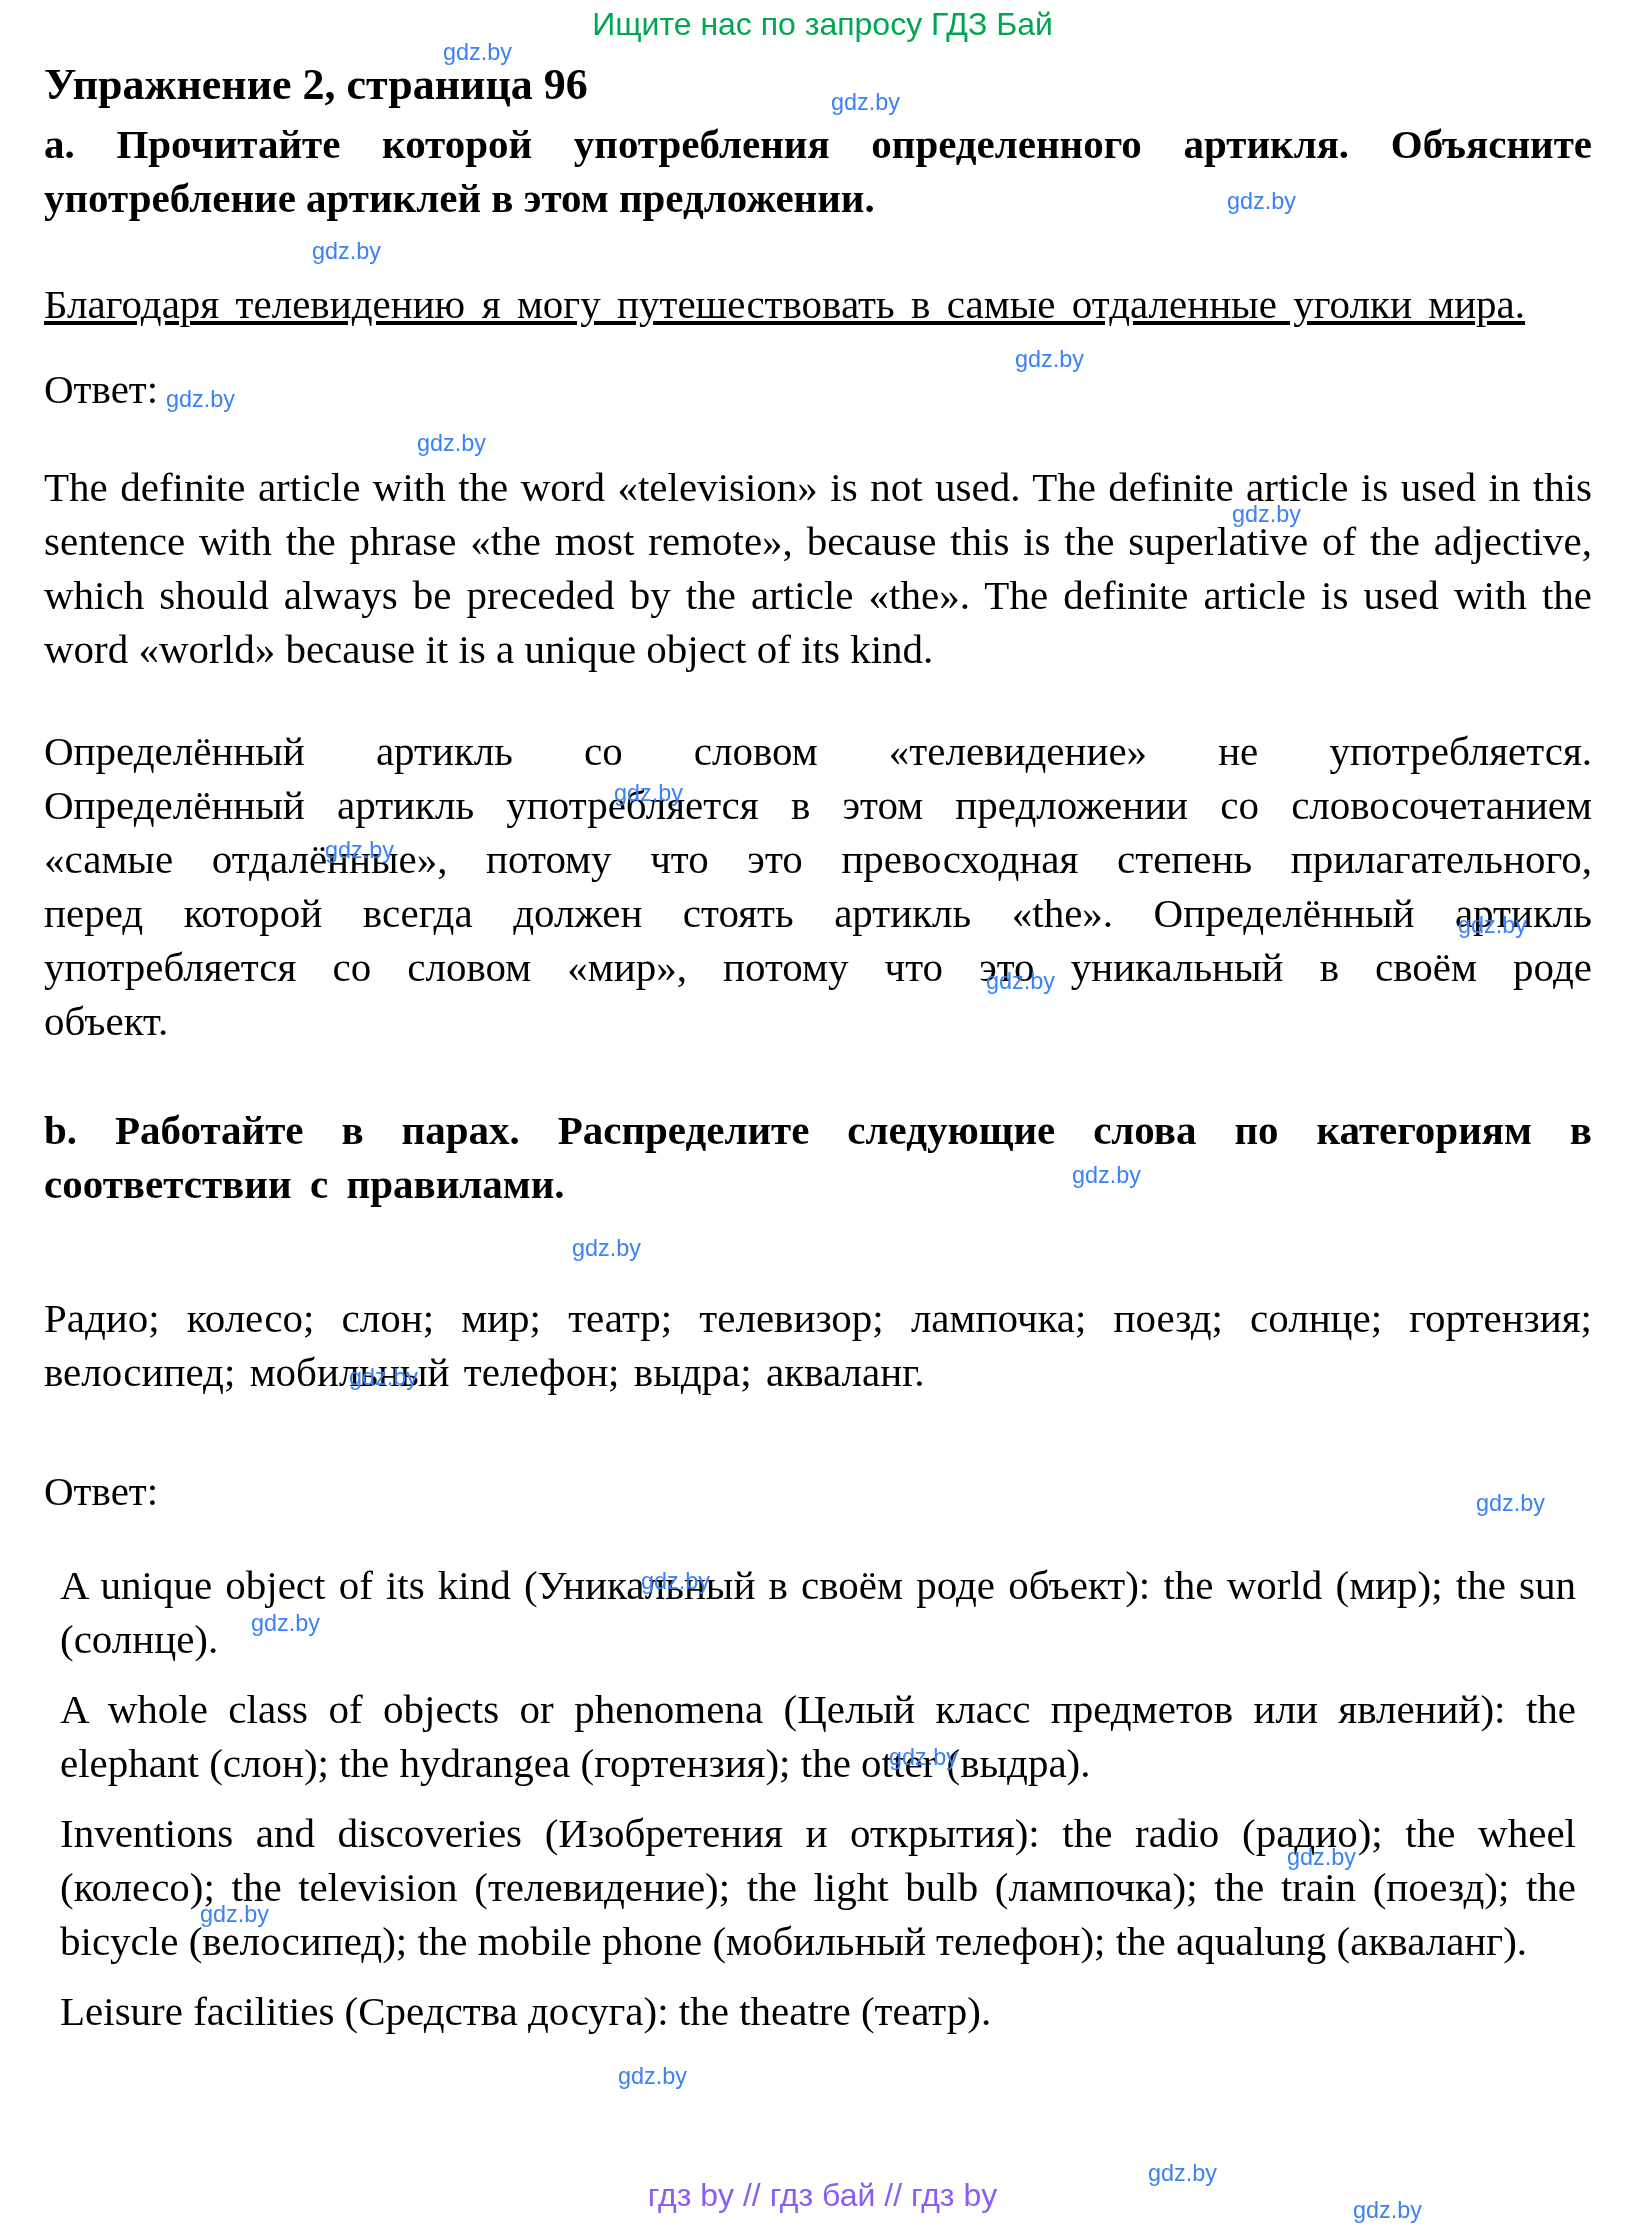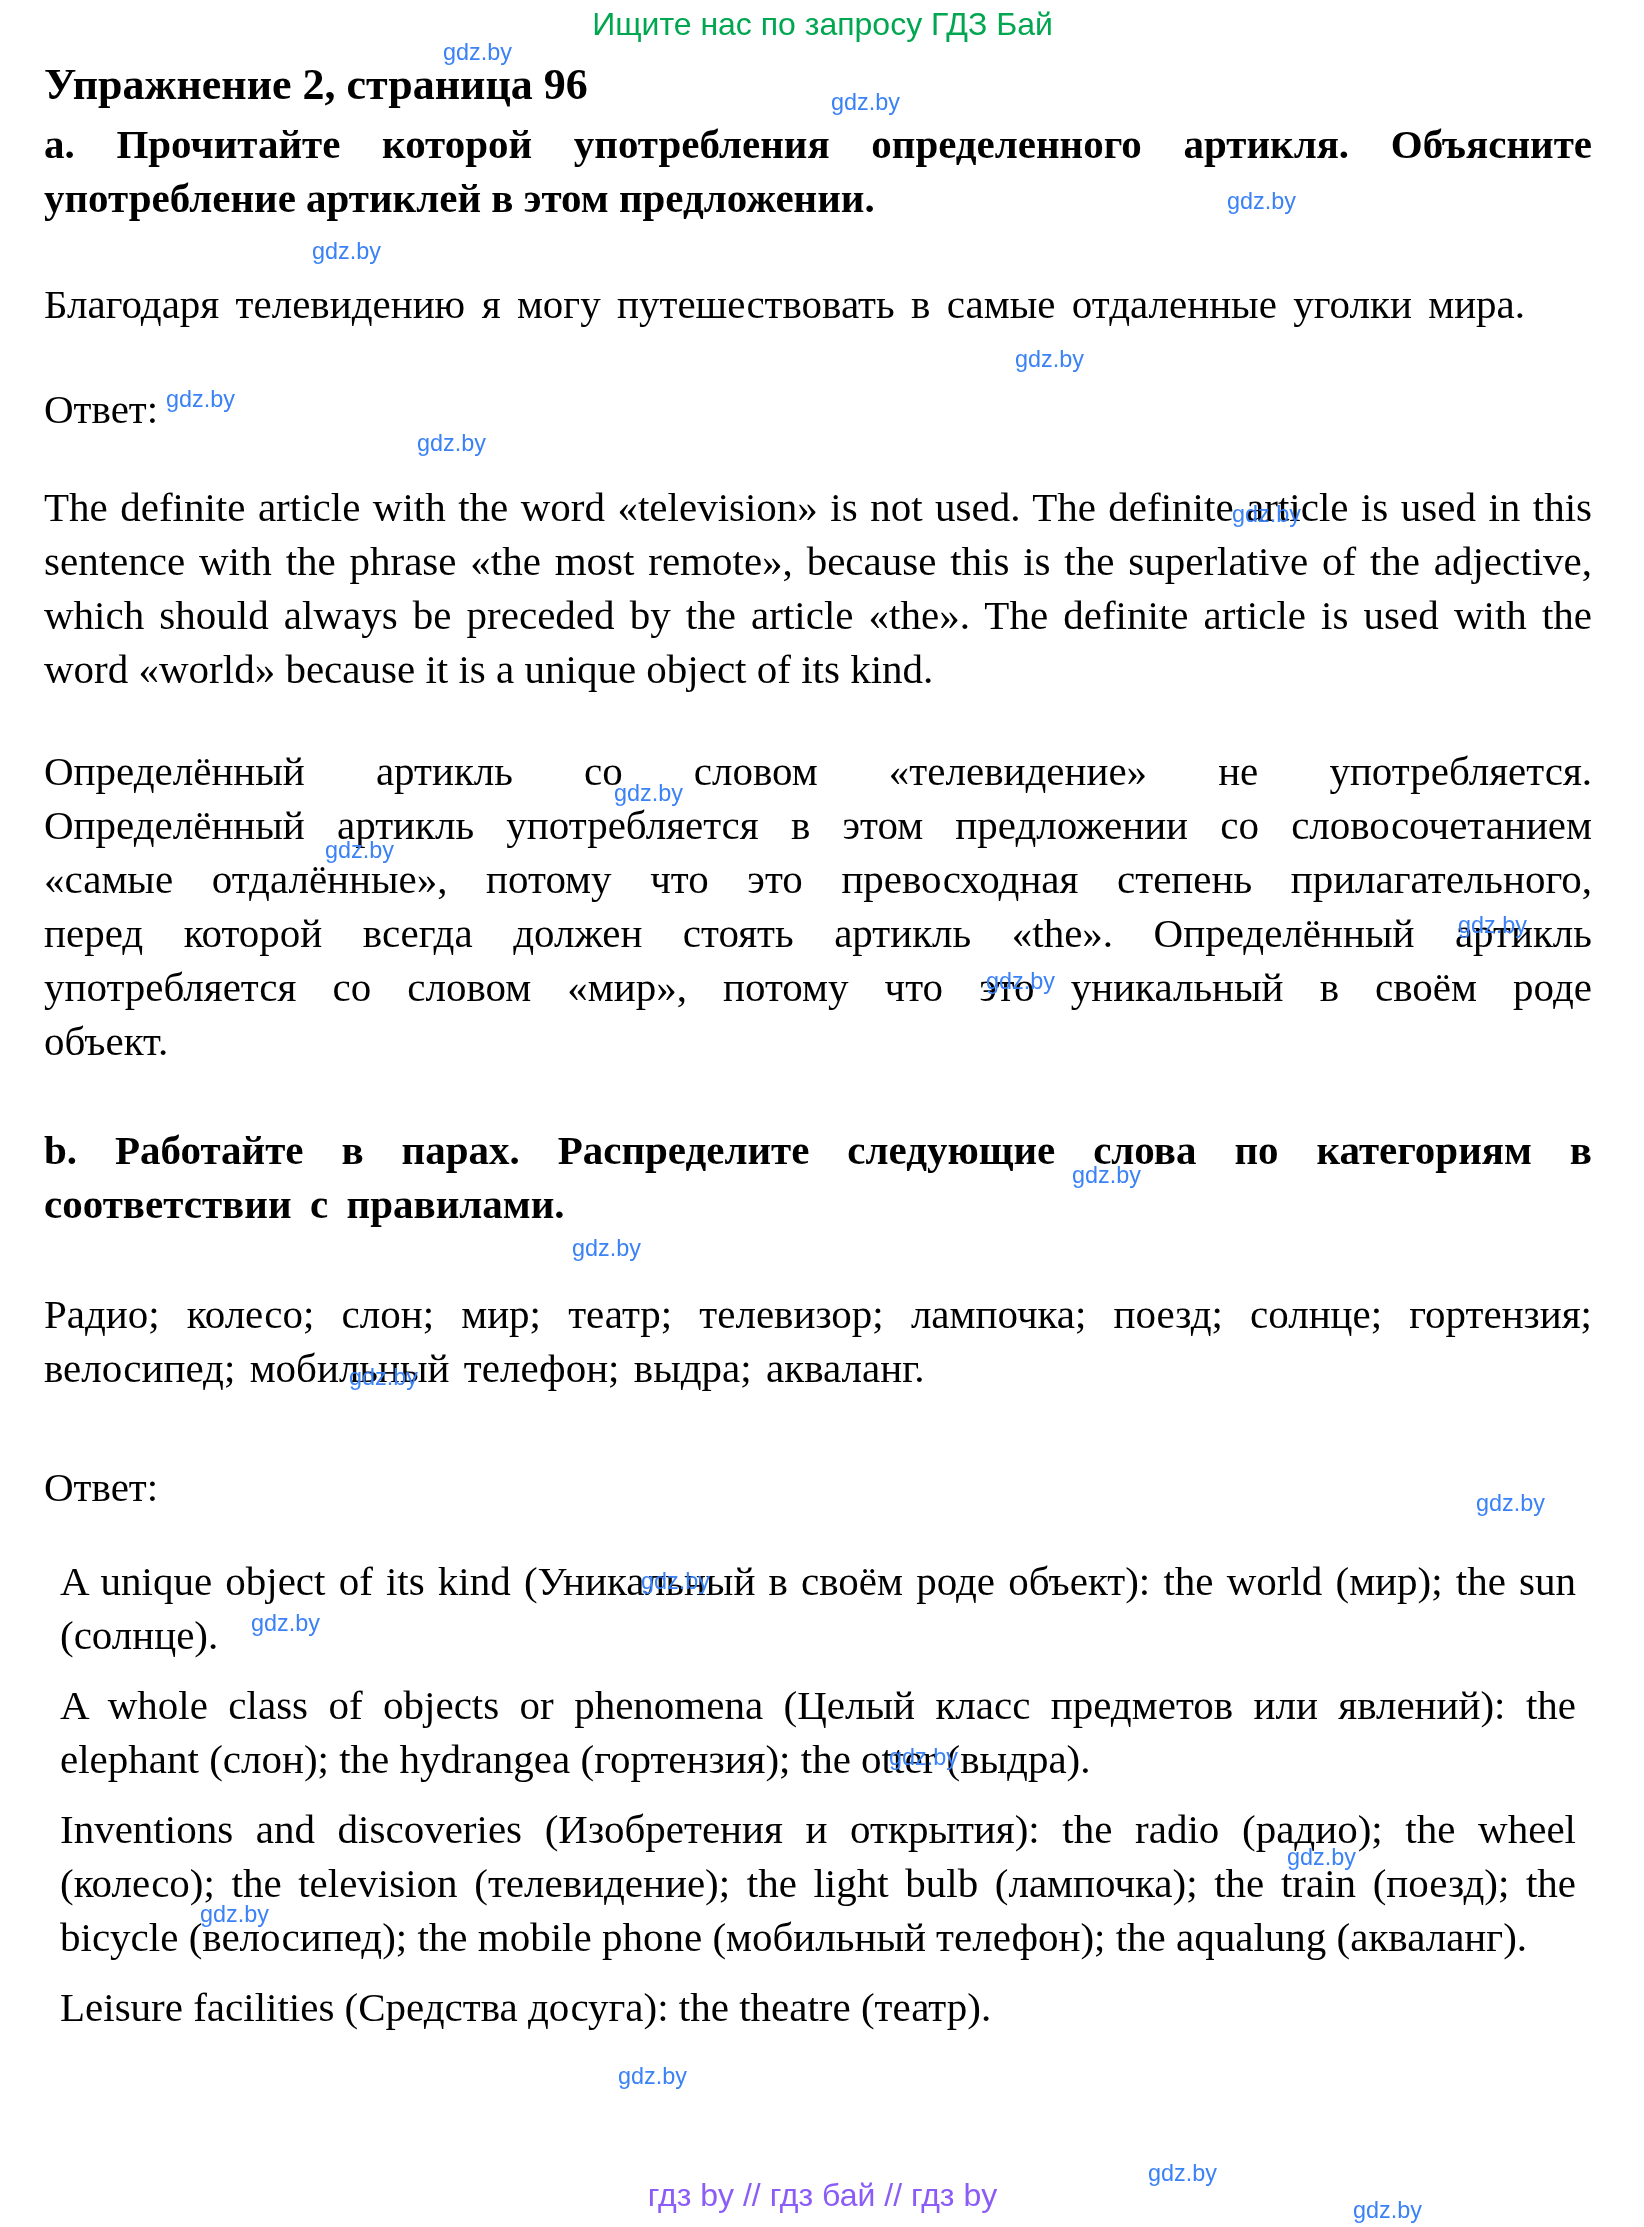--- a/index.html
+++ b/index.html
@@ -50,7 +50,7 @@
   .justify { text-align: justify; }
   .bold { font-weight: bold; }
   .task-a { margin-bottom: 52px; }
-  .sentence { margin-bottom: 51px; word-spacing: 0.15em; }
+  .sentence { margin-bottom: 31px; word-spacing: 0.15em; text-decoration: underline; }
   .answer-label-a { margin-bottom: 44px; }
   .answer-en { margin-bottom: 48px; }
   .answer-ru { margin-bottom: 55px; word-spacing: 0.5em; }

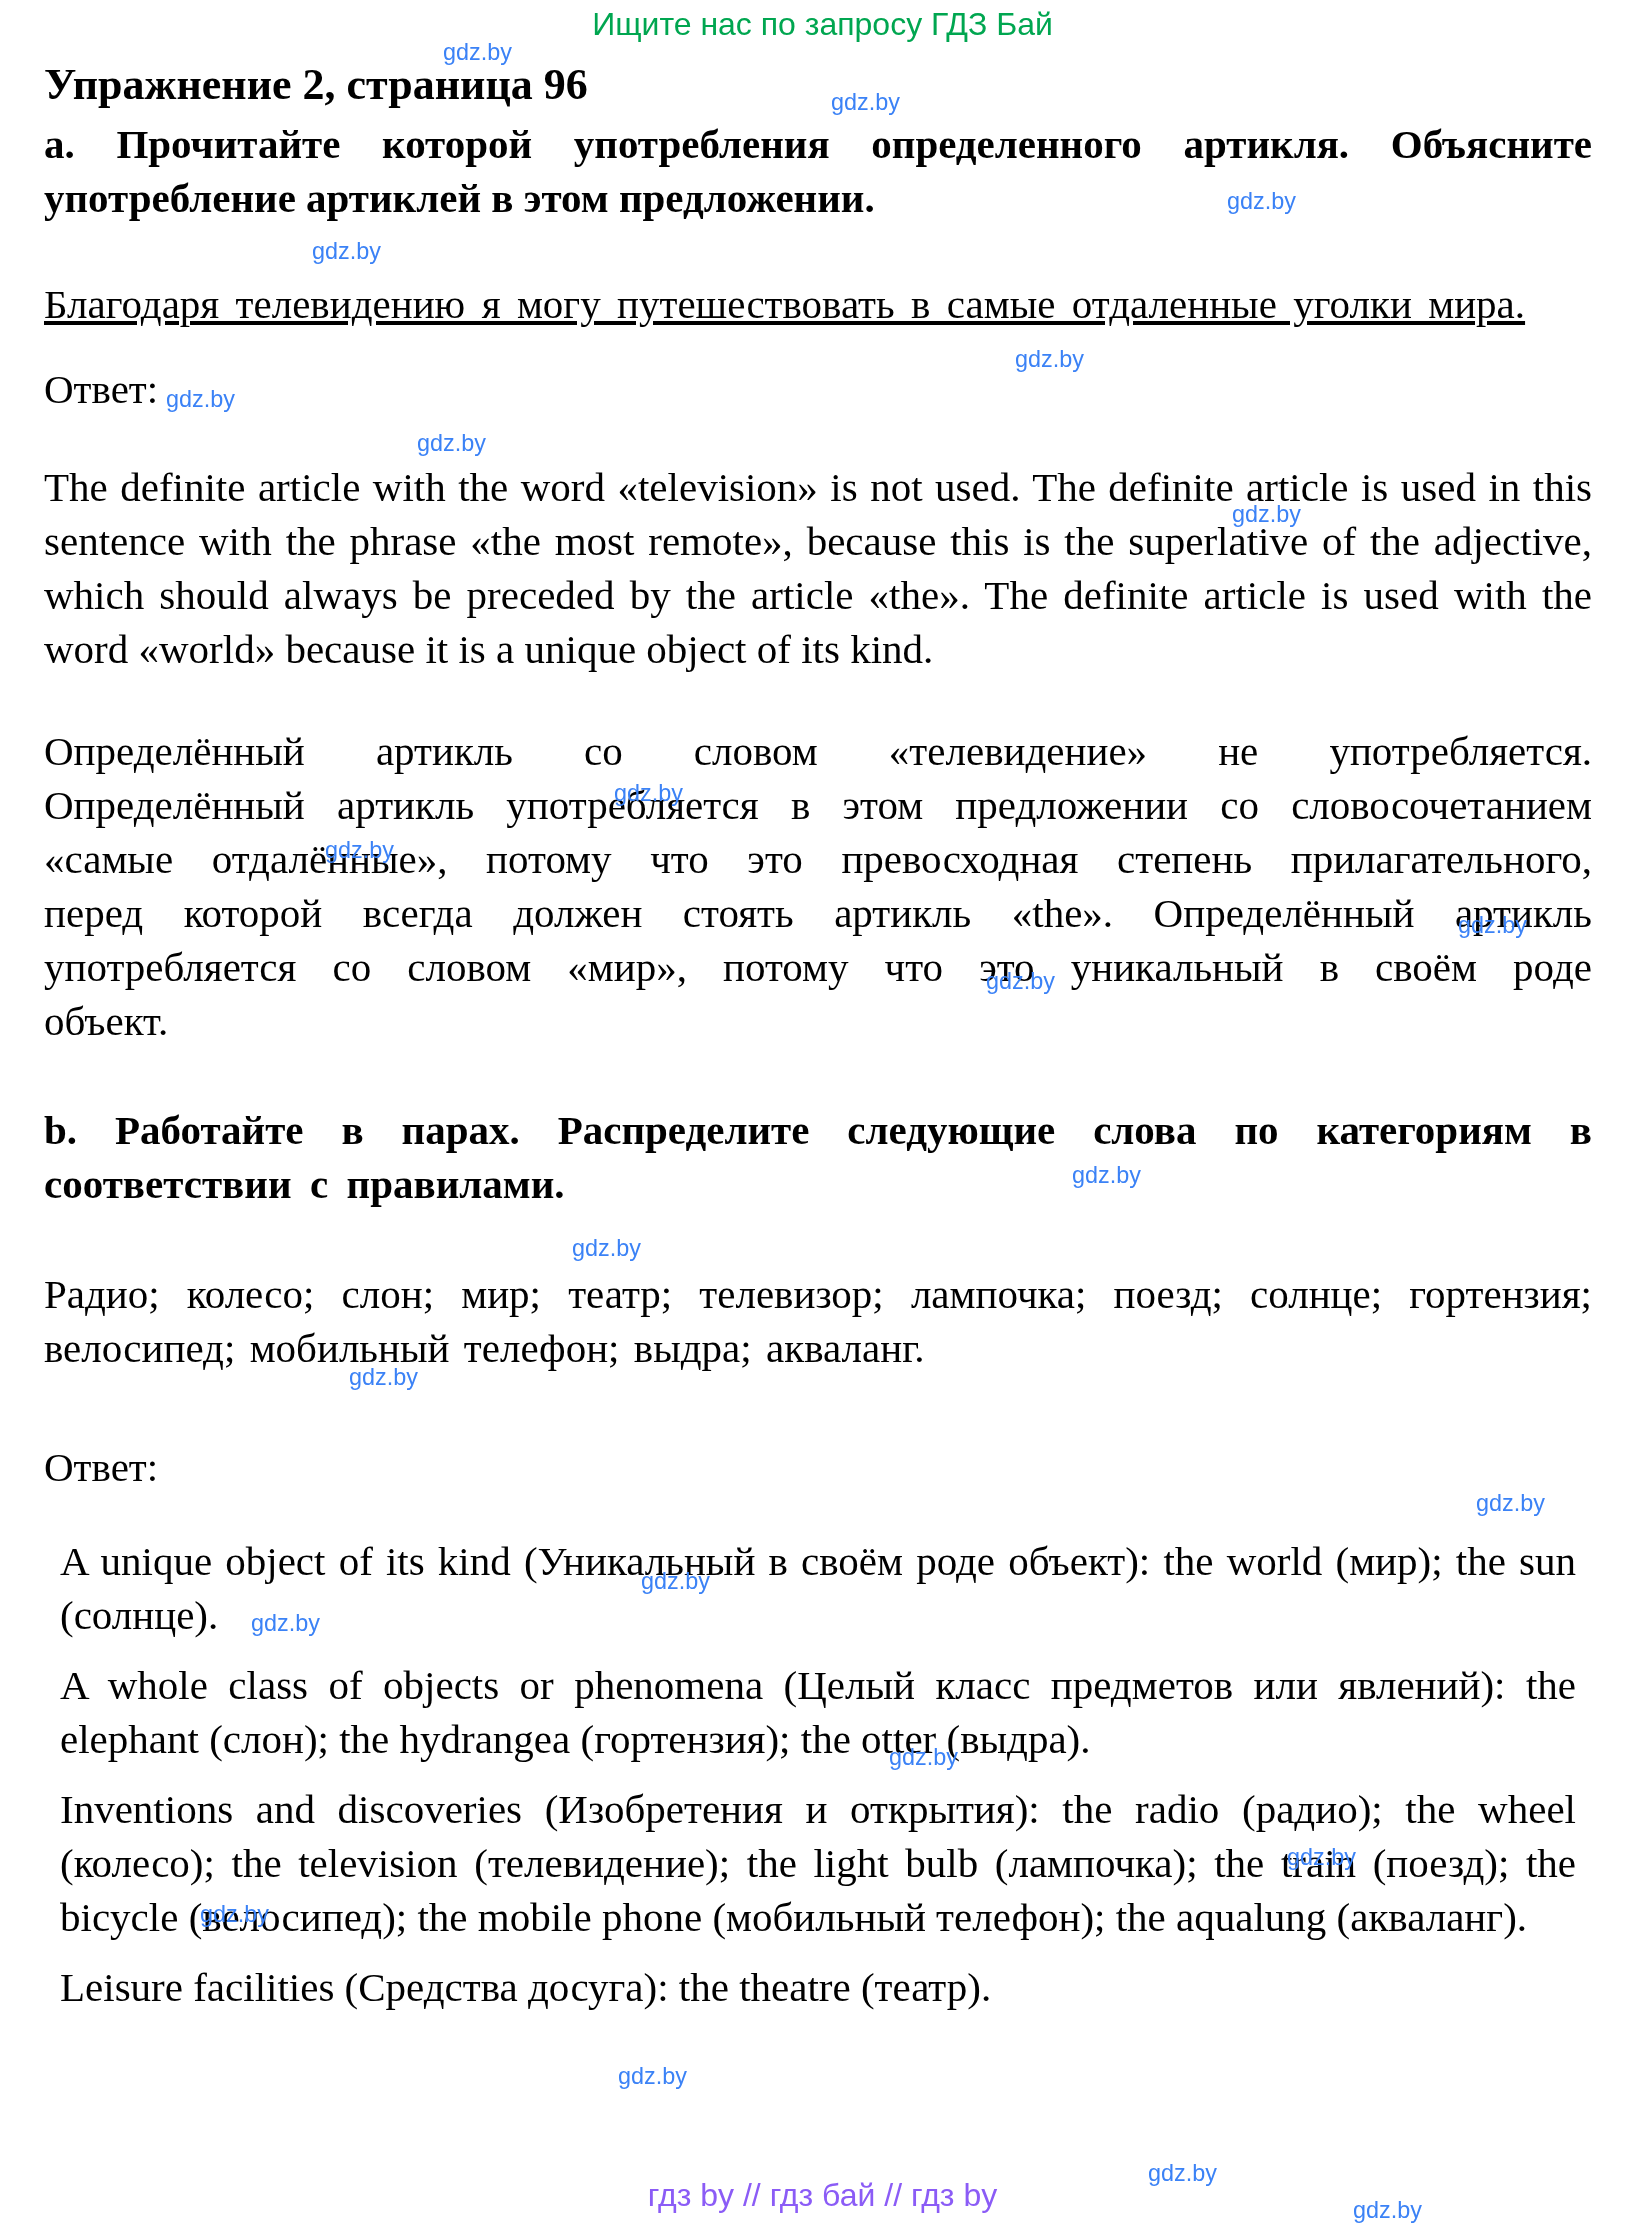--- a/index.html
+++ b/index.html
@@ -54,7 +54,7 @@
   .answer-label-a { margin-bottom: 44px; }
   .answer-en { margin-bottom: 48px; }
   .answer-ru { margin-bottom: 55px; word-spacing: 0.5em; }
-  .task-b { margin-bottom: 56px; word-spacing: 0.2em; }
+  .task-b { margin-bottom: 80px; word-spacing: 0.2em; }
   .words { margin-bottom: 65px; word-spacing: 0.1em; }
   .answer-label-b { margin-bottom: 40px; }
   .cat { margin: 16px; }

